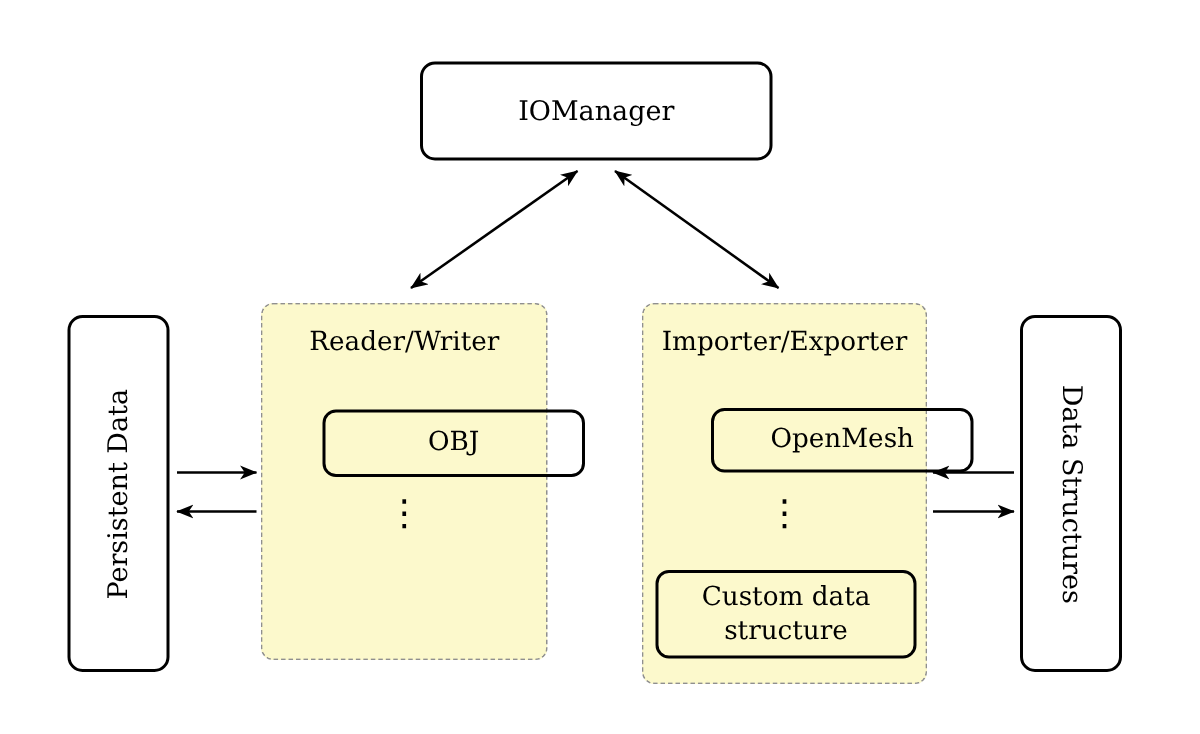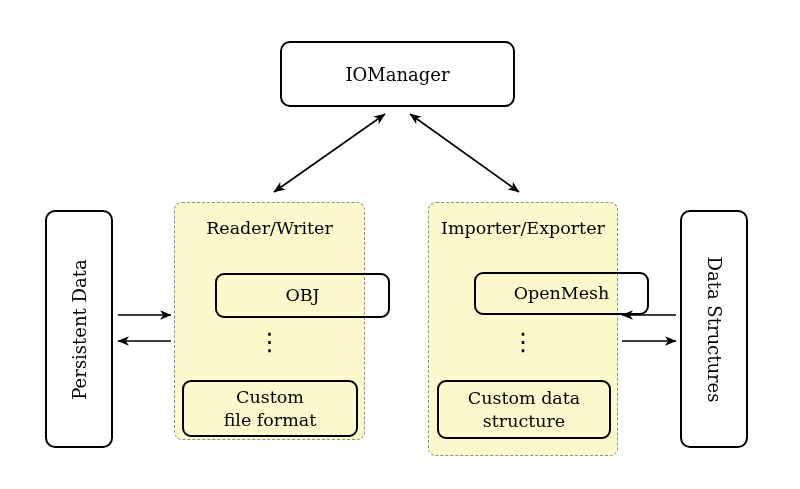--- a/index.html
+++ b/index.html
@@ -117,10 +117,6 @@
       <span>OBJ</span>
     </div>
     <div class="dots">⋮</div>
-    <div class="inner-box ib-custom-l">
-      <span>Custom</span>
-      <span>file format</span>
-    </div>
   </div>
 
   <div class="container container-right">

